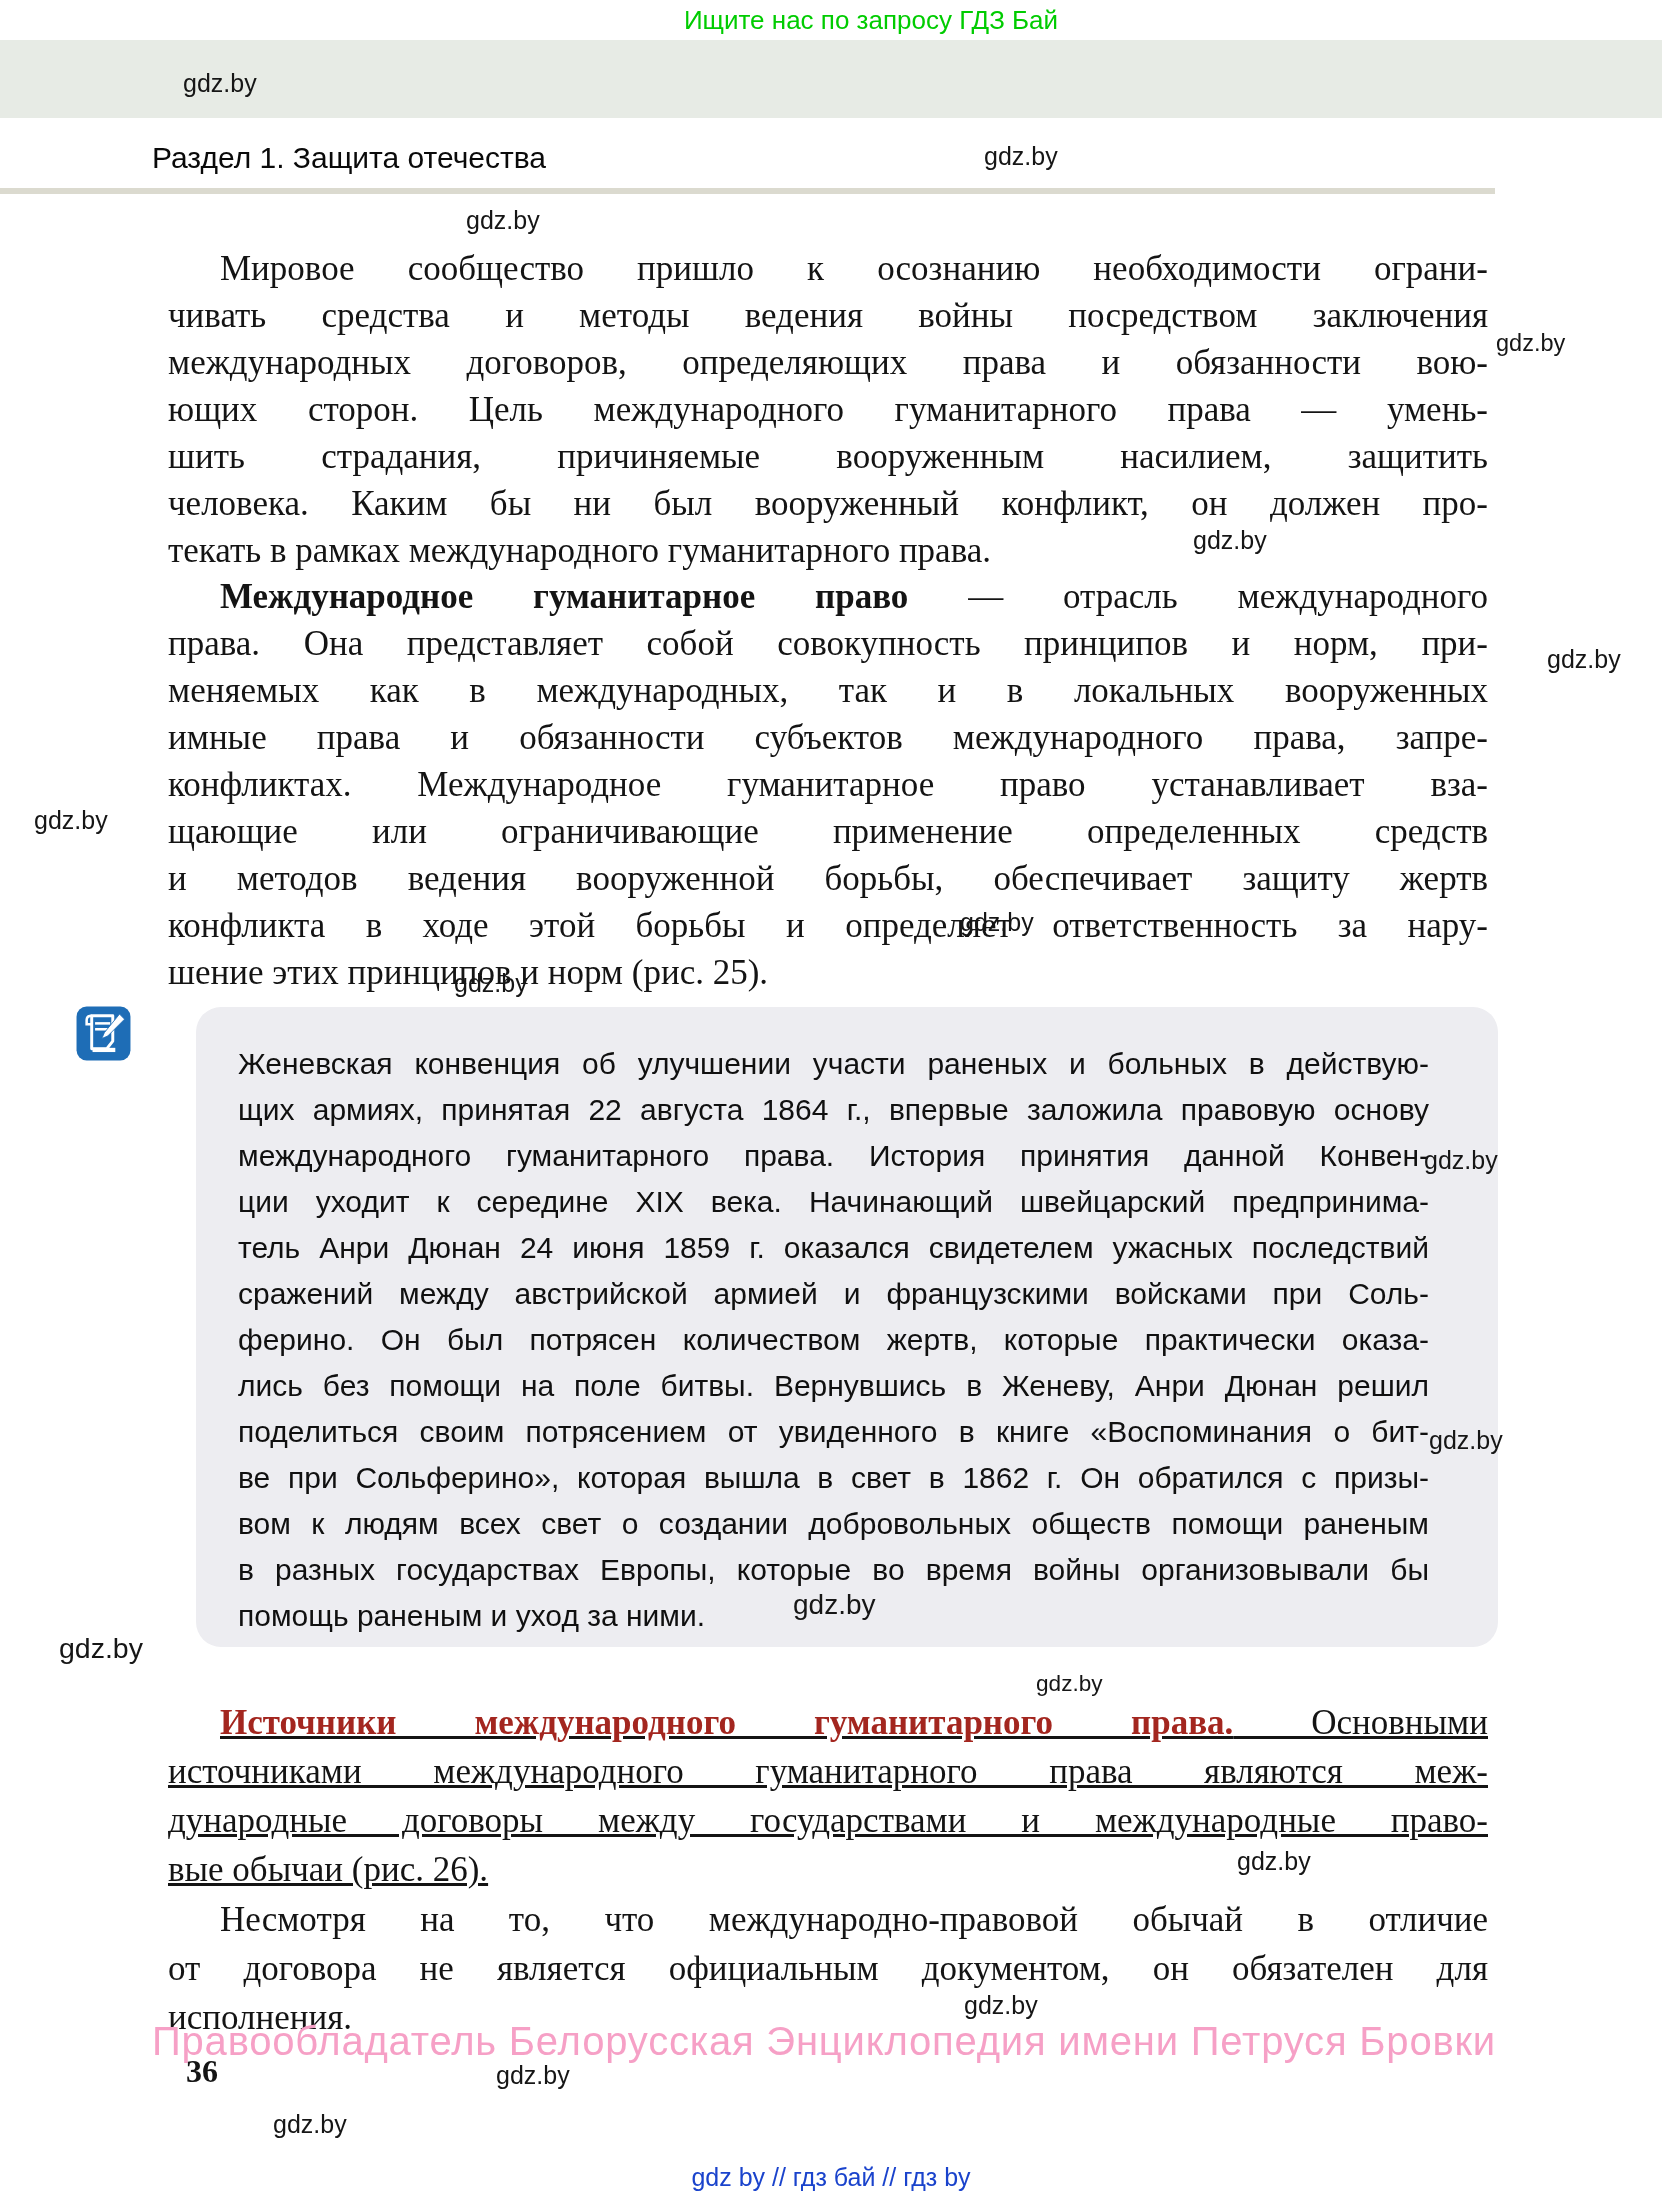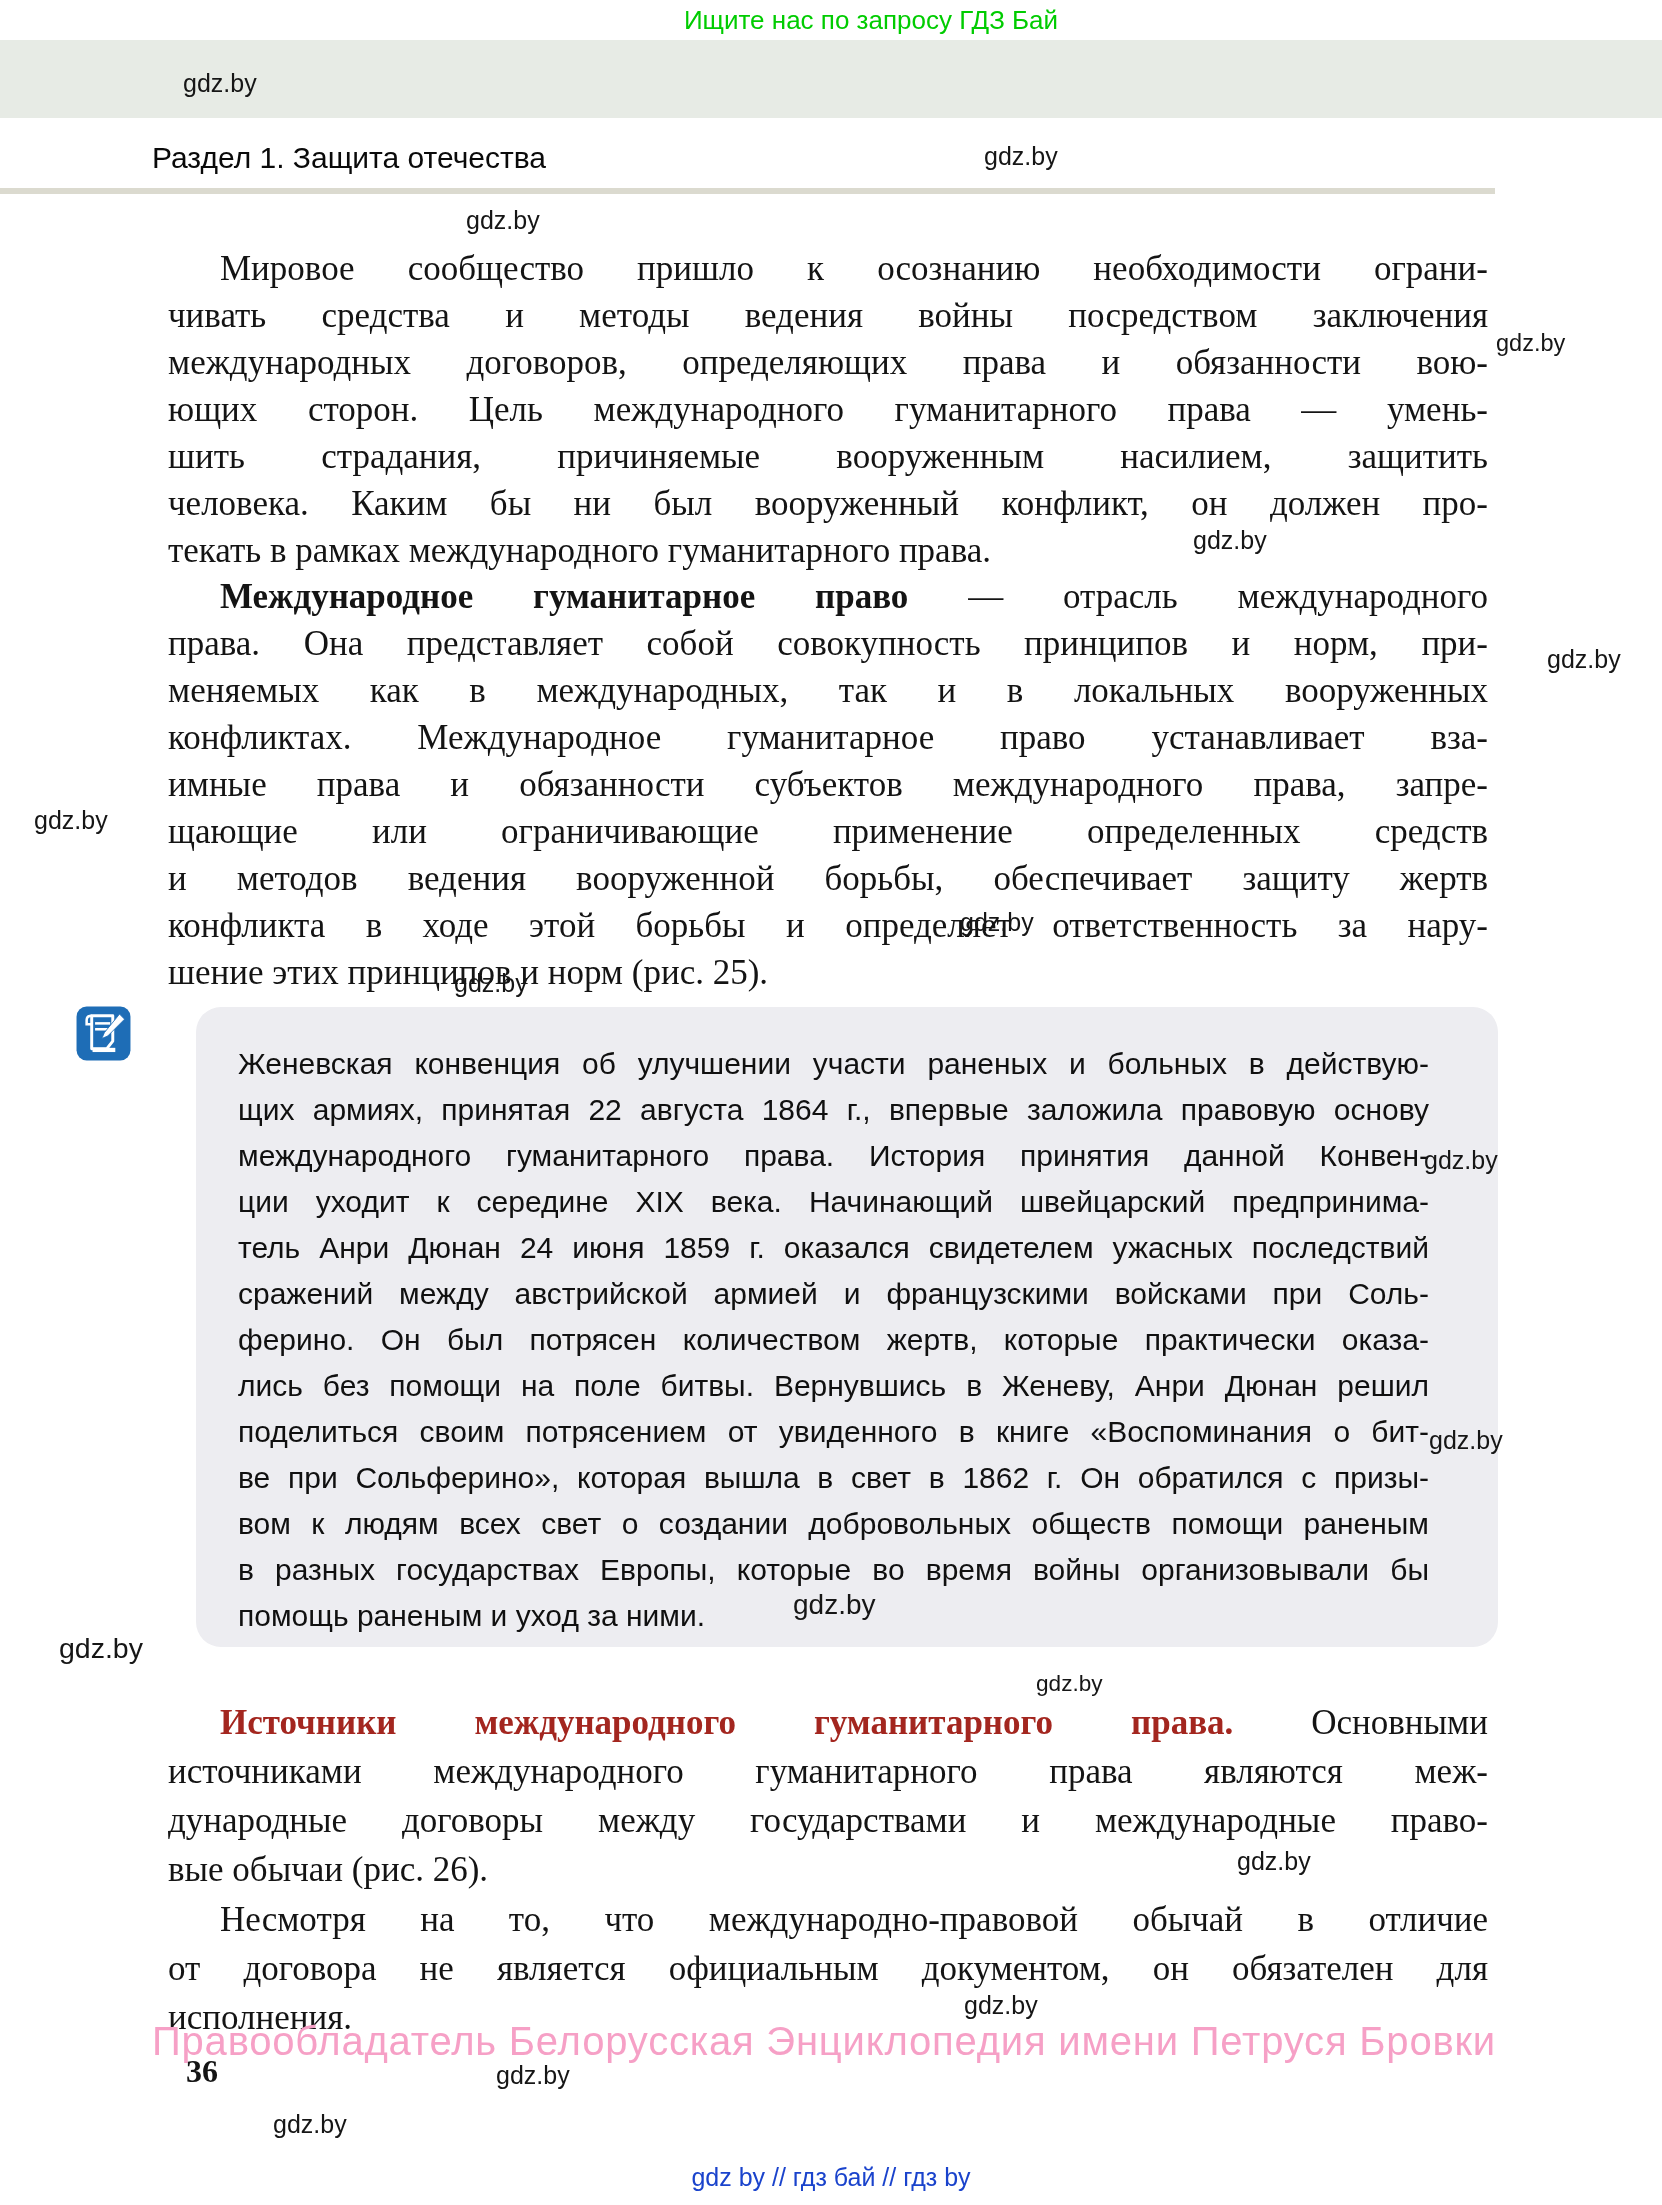--- a/index.html
+++ b/index.html
@@ -66,8 +66,8 @@
     <div class="tline ind"><span class="bold-lead">Международное гуманитарное право</span><span> — отрасль международного</span></div>
     <div class="tline">права. Она представляет собой совокупность принципов и норм, при-</div>
     <div class="tline">меняемых как в международных, так и в локальных вооруженных</div>
+    <div class="tline">имные права и обязанности субъектов международного права, запре-</div>
     <div class="tline">конфликтах. Международное гуманитарное право устанавливает вза-</div>
-    <div class="tline">имные права и обязанности субъектов международного права, запре-</div>
     <div class="tline">щающие или ограничивающие применение определенных средств</div>
     <div class="tline">и методов ведения вооруженной борьбы, обеспечивает защиту жертв</div>
     <div class="tline">конфликта в ходе этой борьбы и определяет ответственность за нару-</div>

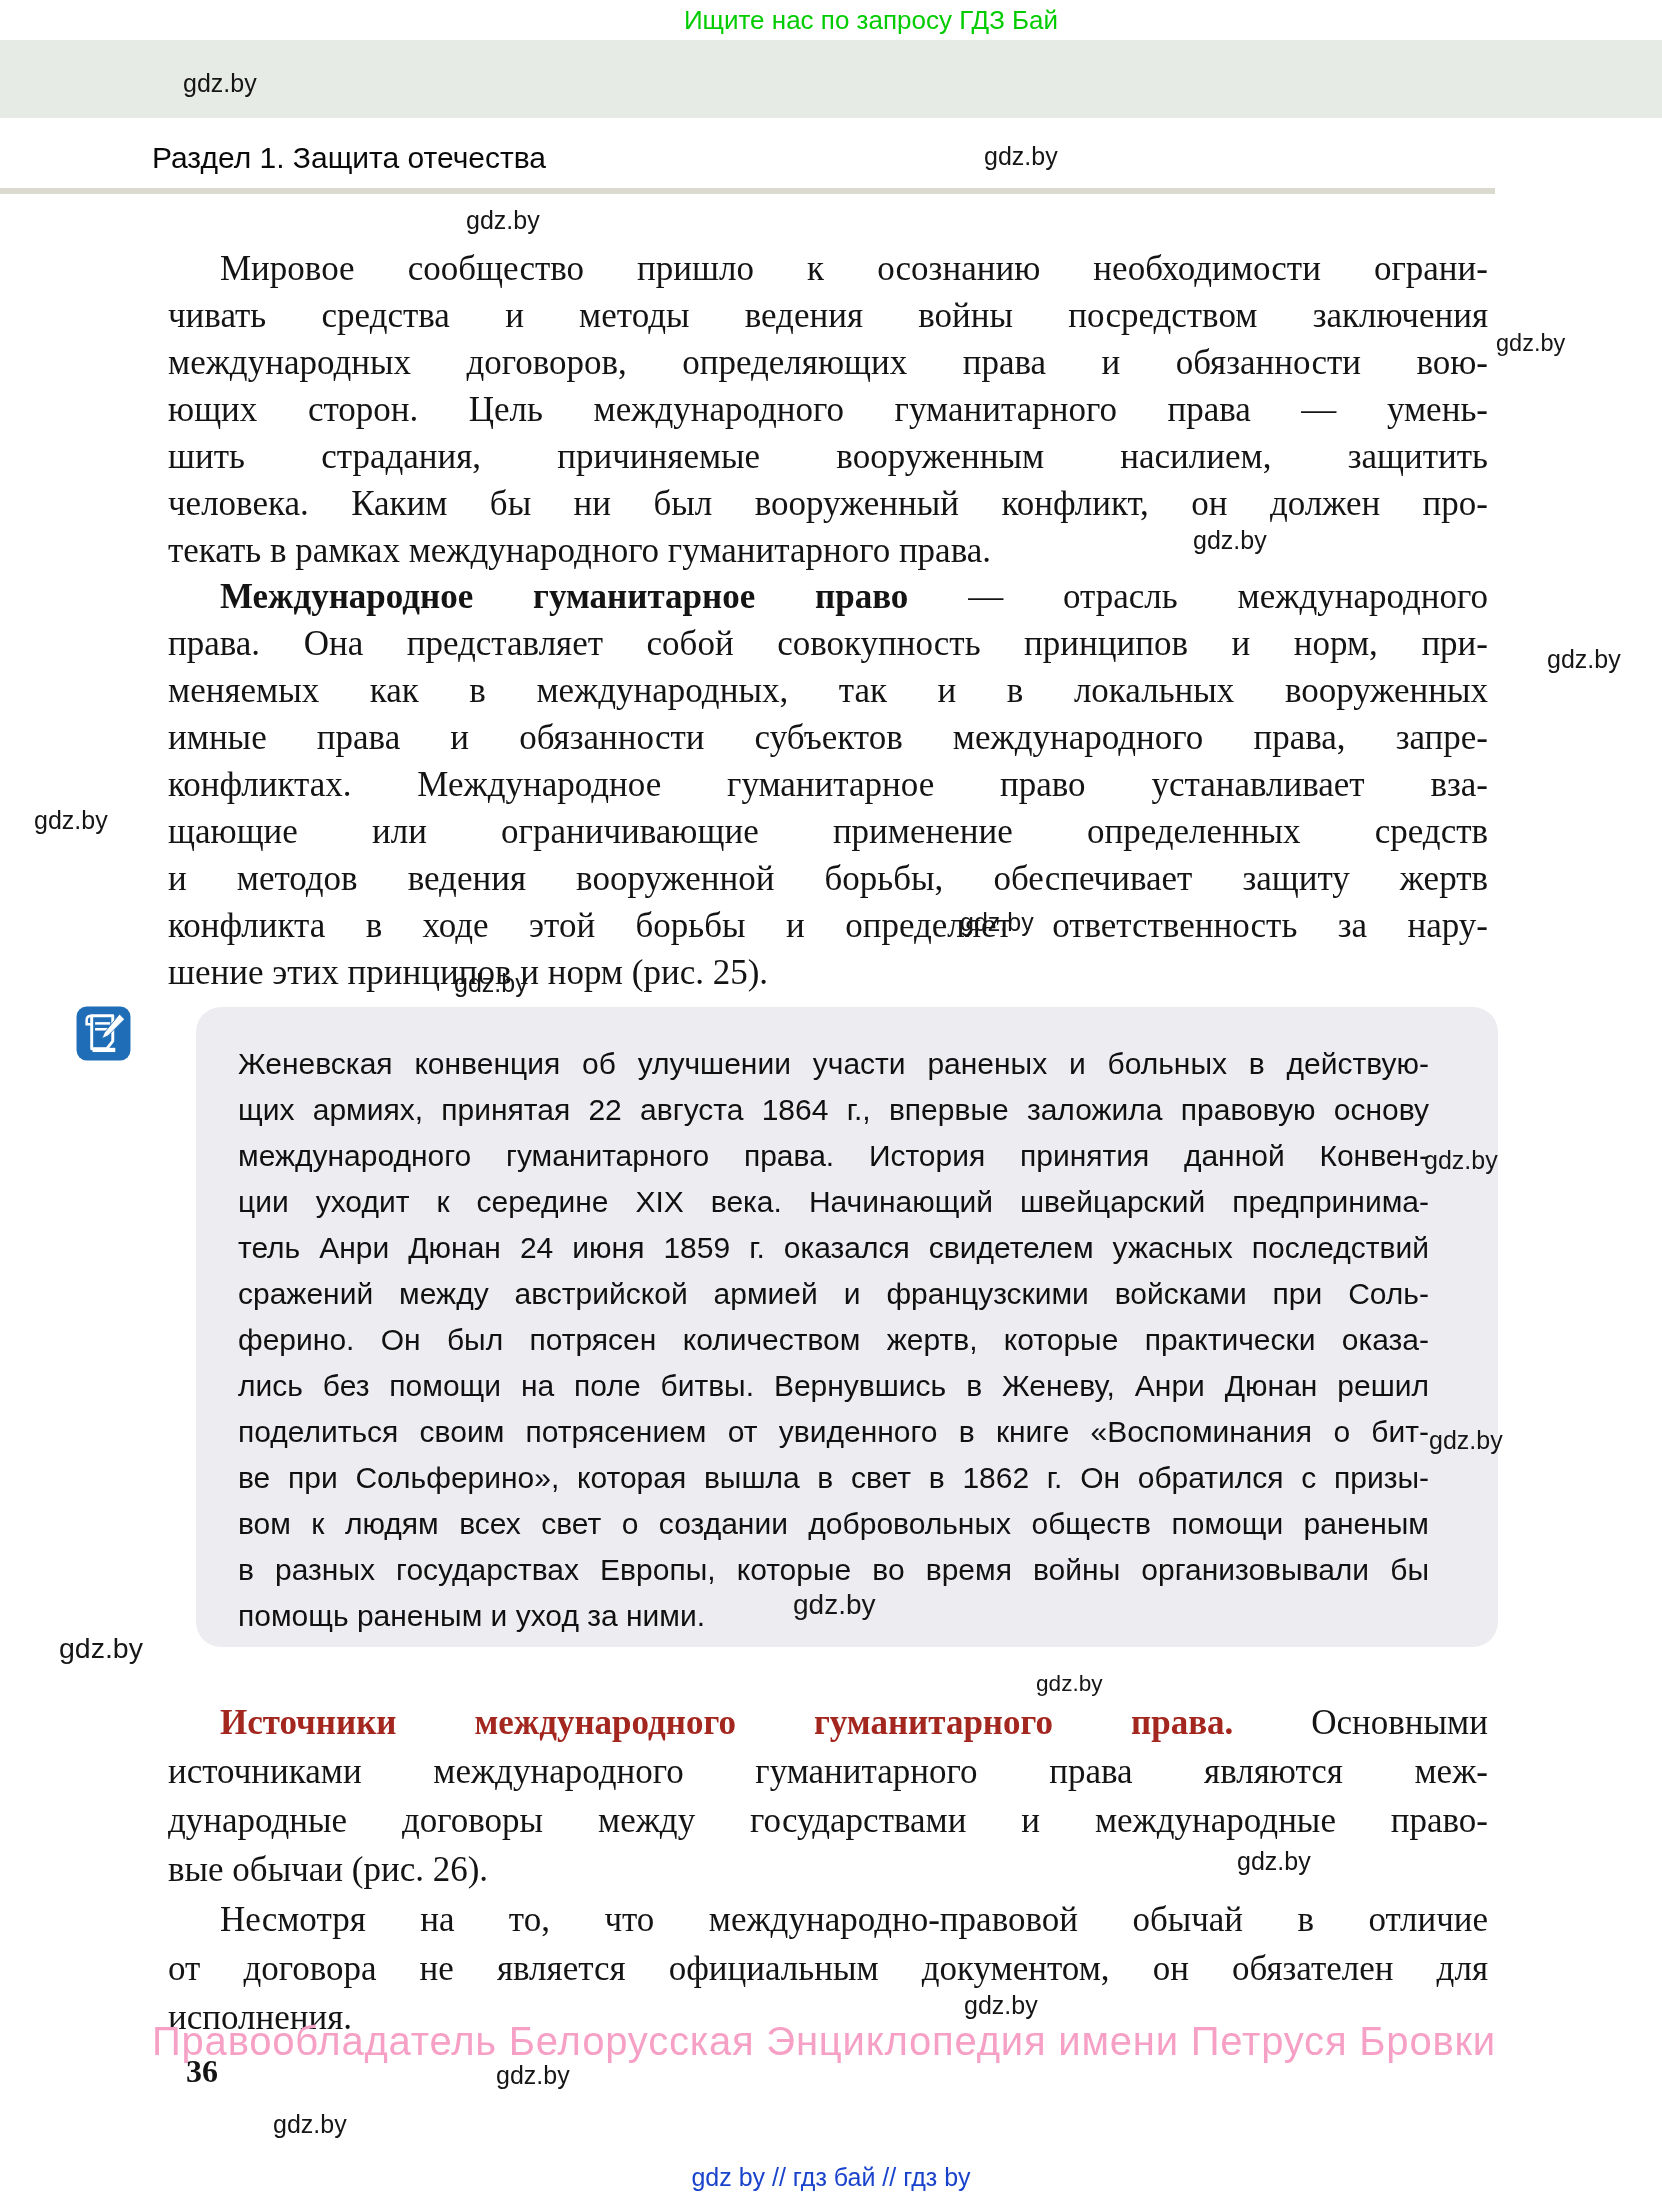--- a/index.html
+++ b/index.html
@@ -110,7 +110,7 @@
   <span class="wm" style="left:59px;top:1632px;font-size:28.5px;">gdz.by</span>
 
   <span class="wm" style="left:1036px;top:1671px;font-size:22.6px;">gdz.by</span>
-  <div class="bodycol p34" style="top:1698px;">
+  <div class="bodycol p34" style="top:1698px;text-decoration:underline;">
     <div class="tline ind"><span class="red-lead">Источники международного гуманитарного права.</span><span> Основными</span></div>
     <div class="tline">источниками международного гуманитарного права являются меж-</div>
     <div class="tline">дународные договоры между государствами и международные право-</div>

